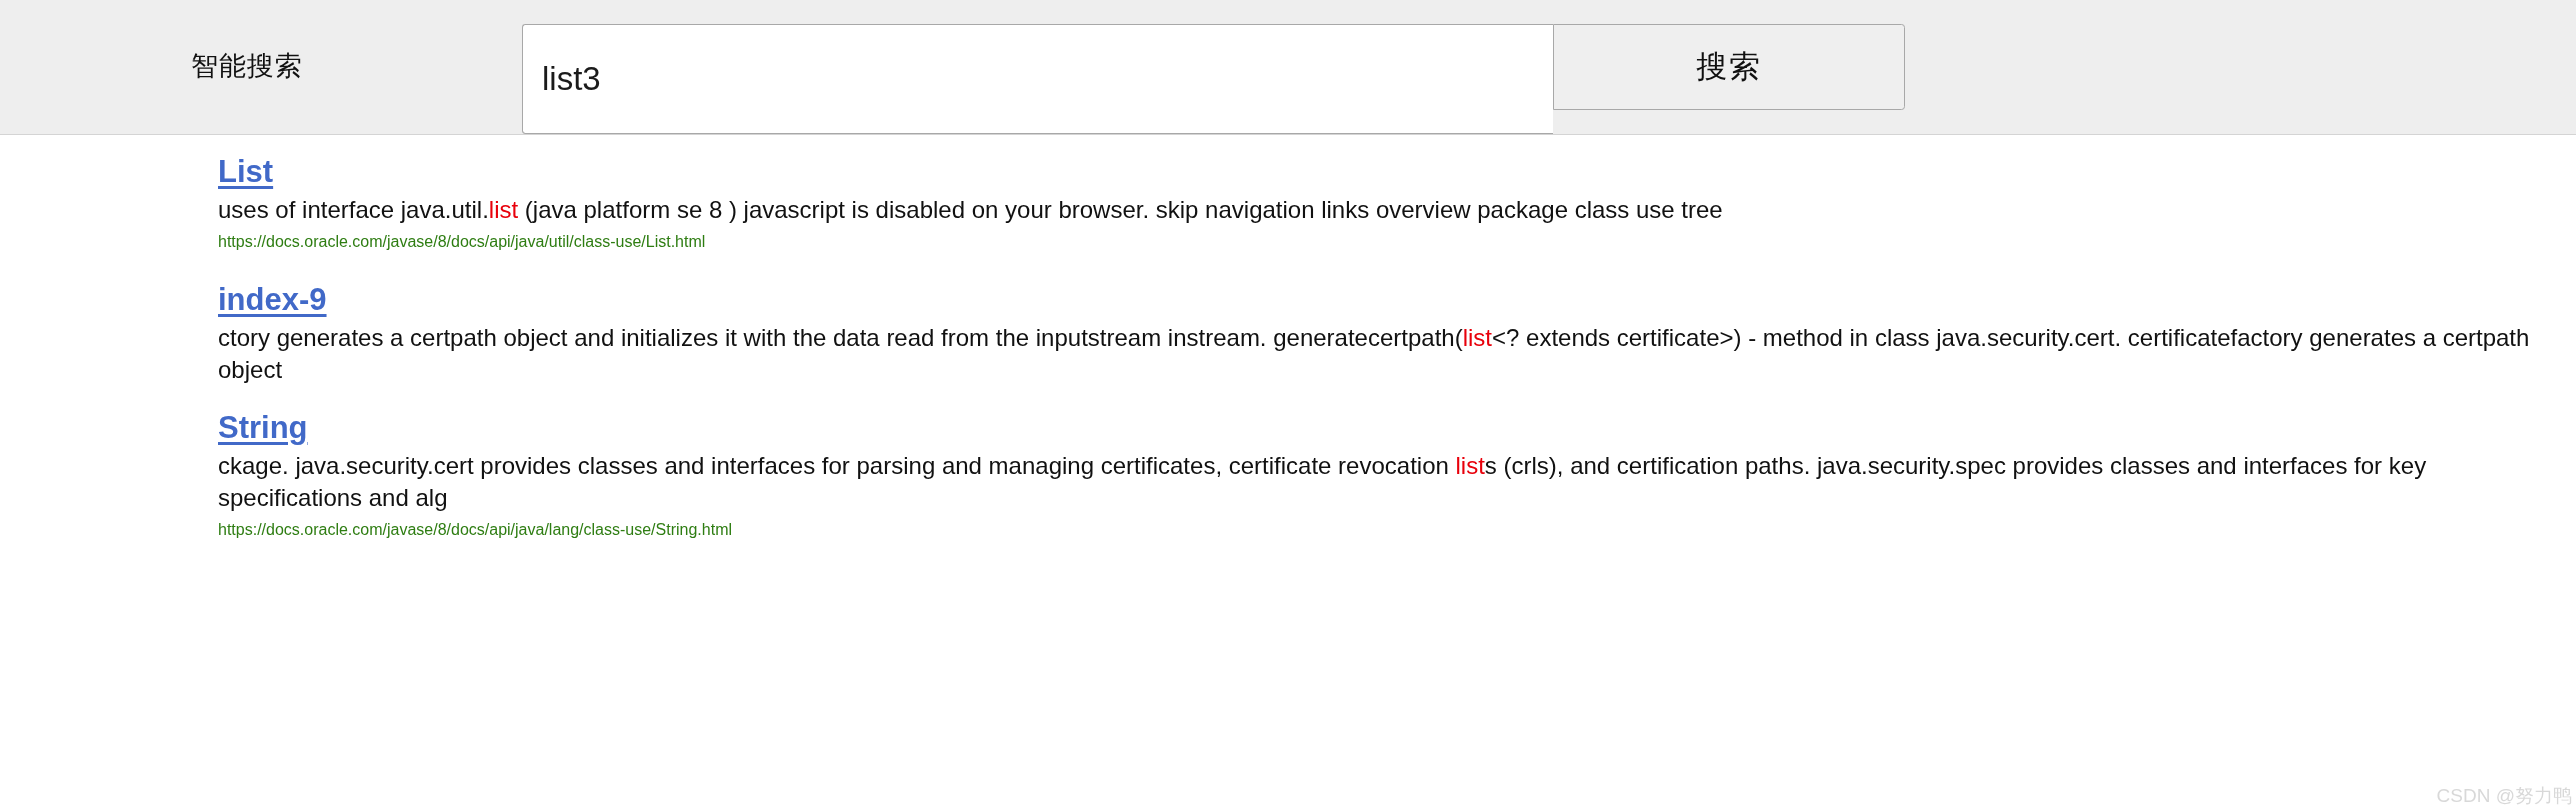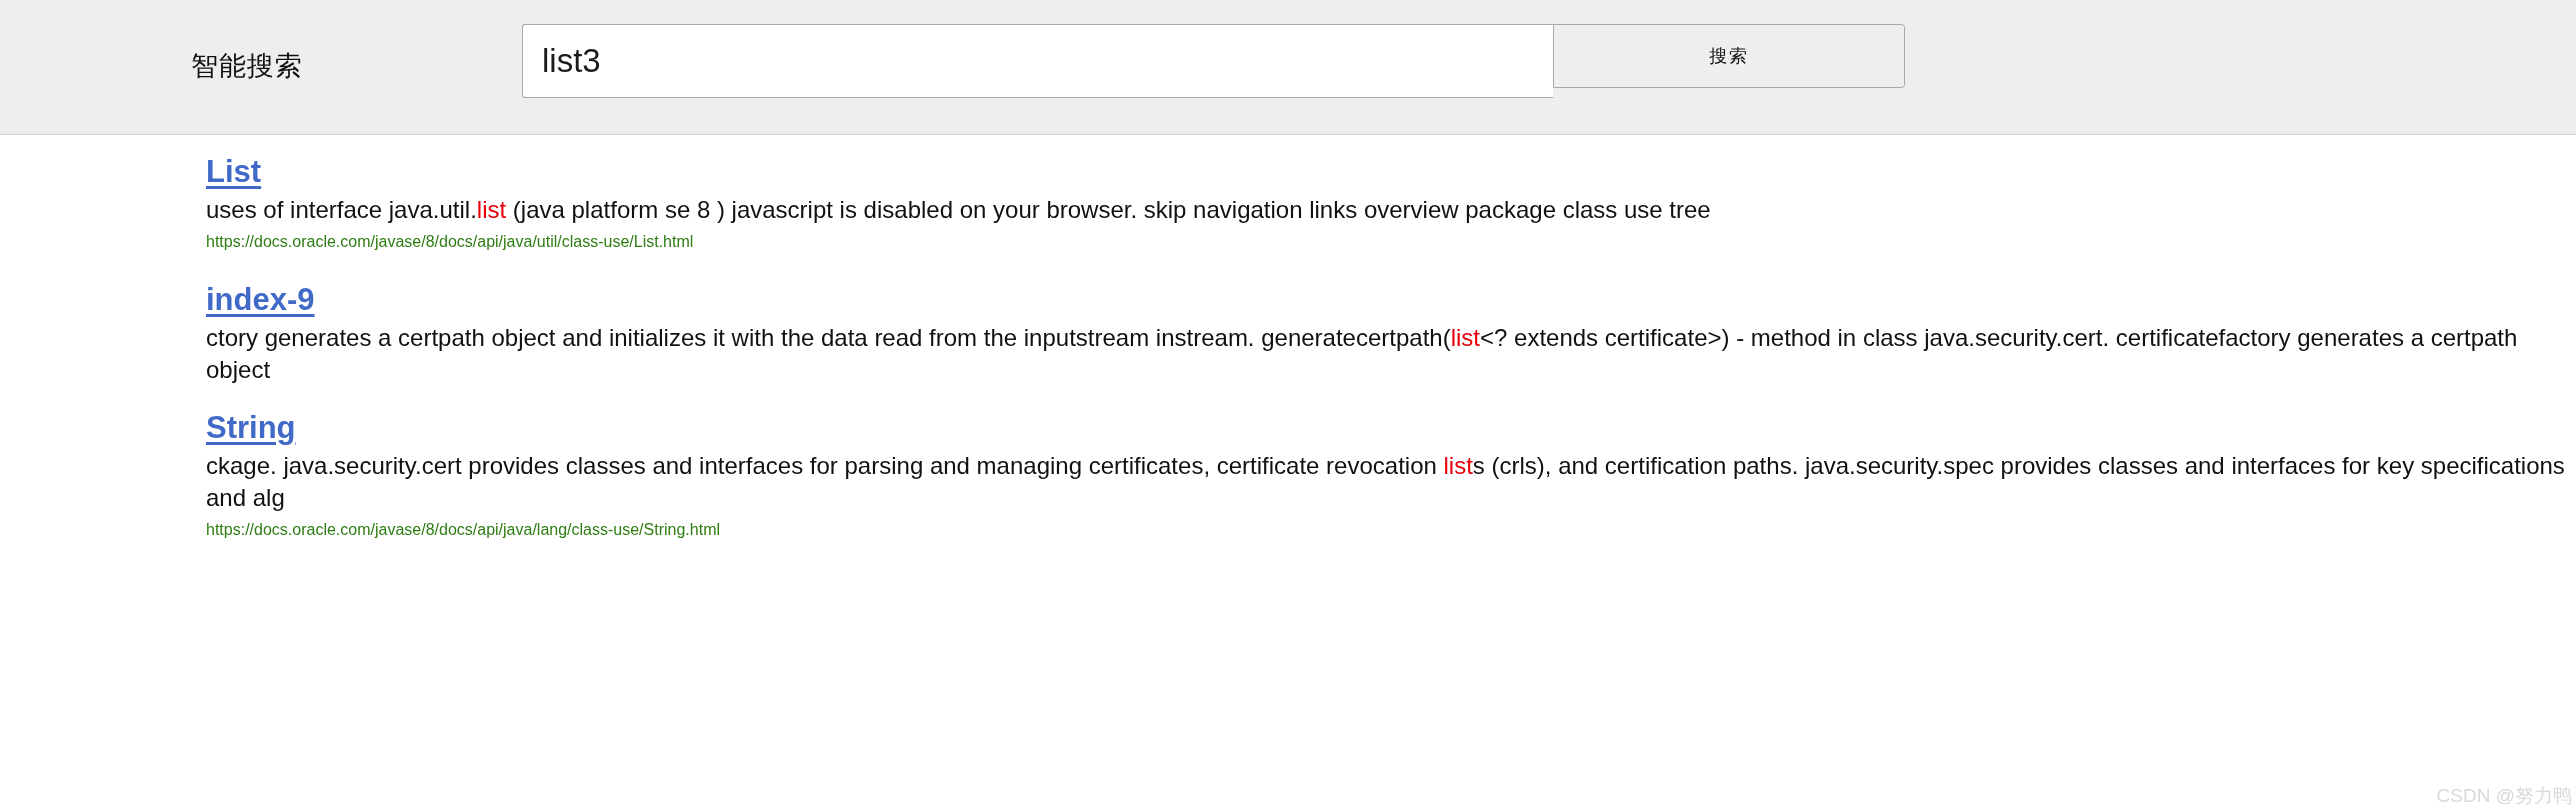--- a/index.html
+++ b/index.html
@@ -58,7 +58,7 @@
   #search-input {
     box-sizing: border-box;
     width: 1031px;
-    height: 74px;
+    height: 110px;
     padding: 16px 19px;
     font-family: "Liberation Sans", sans-serif;
     font-size: 33px;

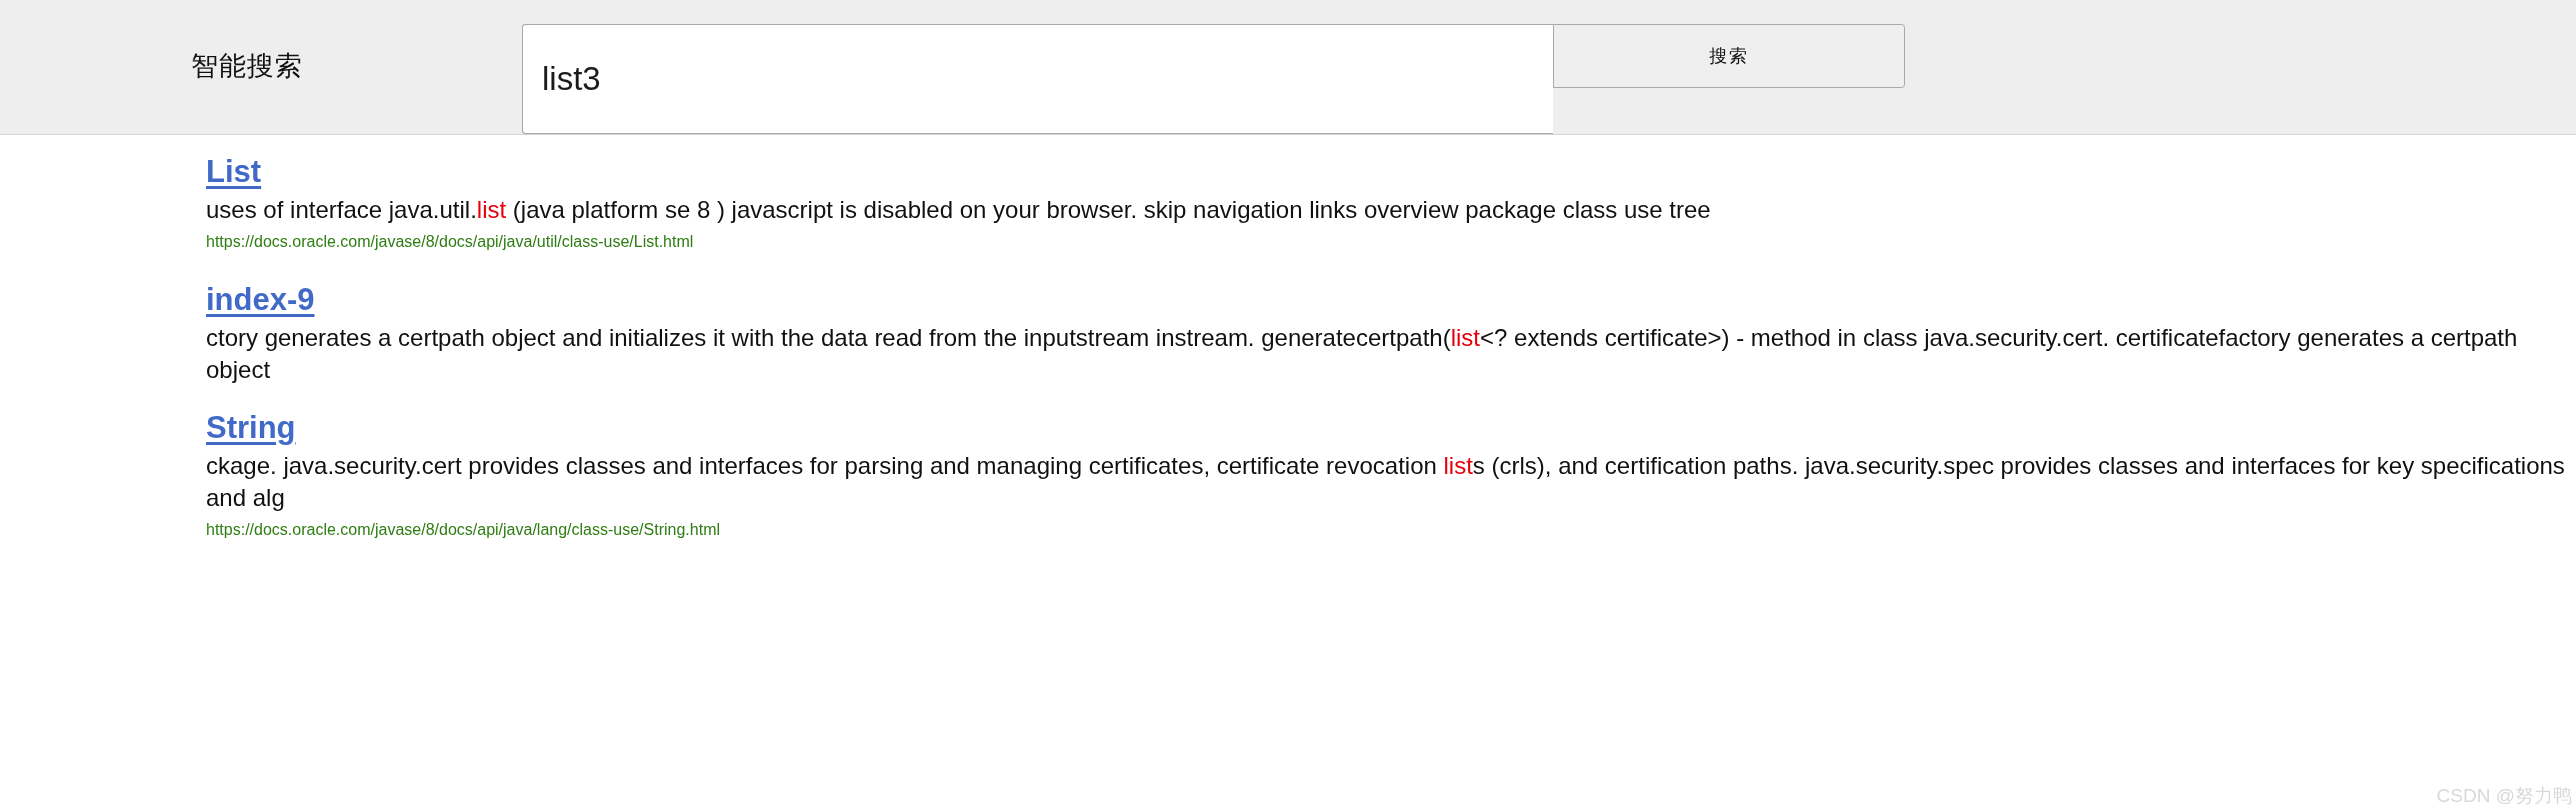--- a/index.html
+++ b/index.html
@@ -73,9 +73,9 @@
   #search-button {
     box-sizing: border-box;
     width: 352px;
-    height: 64px;
+    height: 86px;
     font-family: "Liberation Sans", sans-serif;
-    font-size: 18px;
+    font-size: 31px;
     letter-spacing: 1.7px;
     color: #111111;
     background: #efefef;

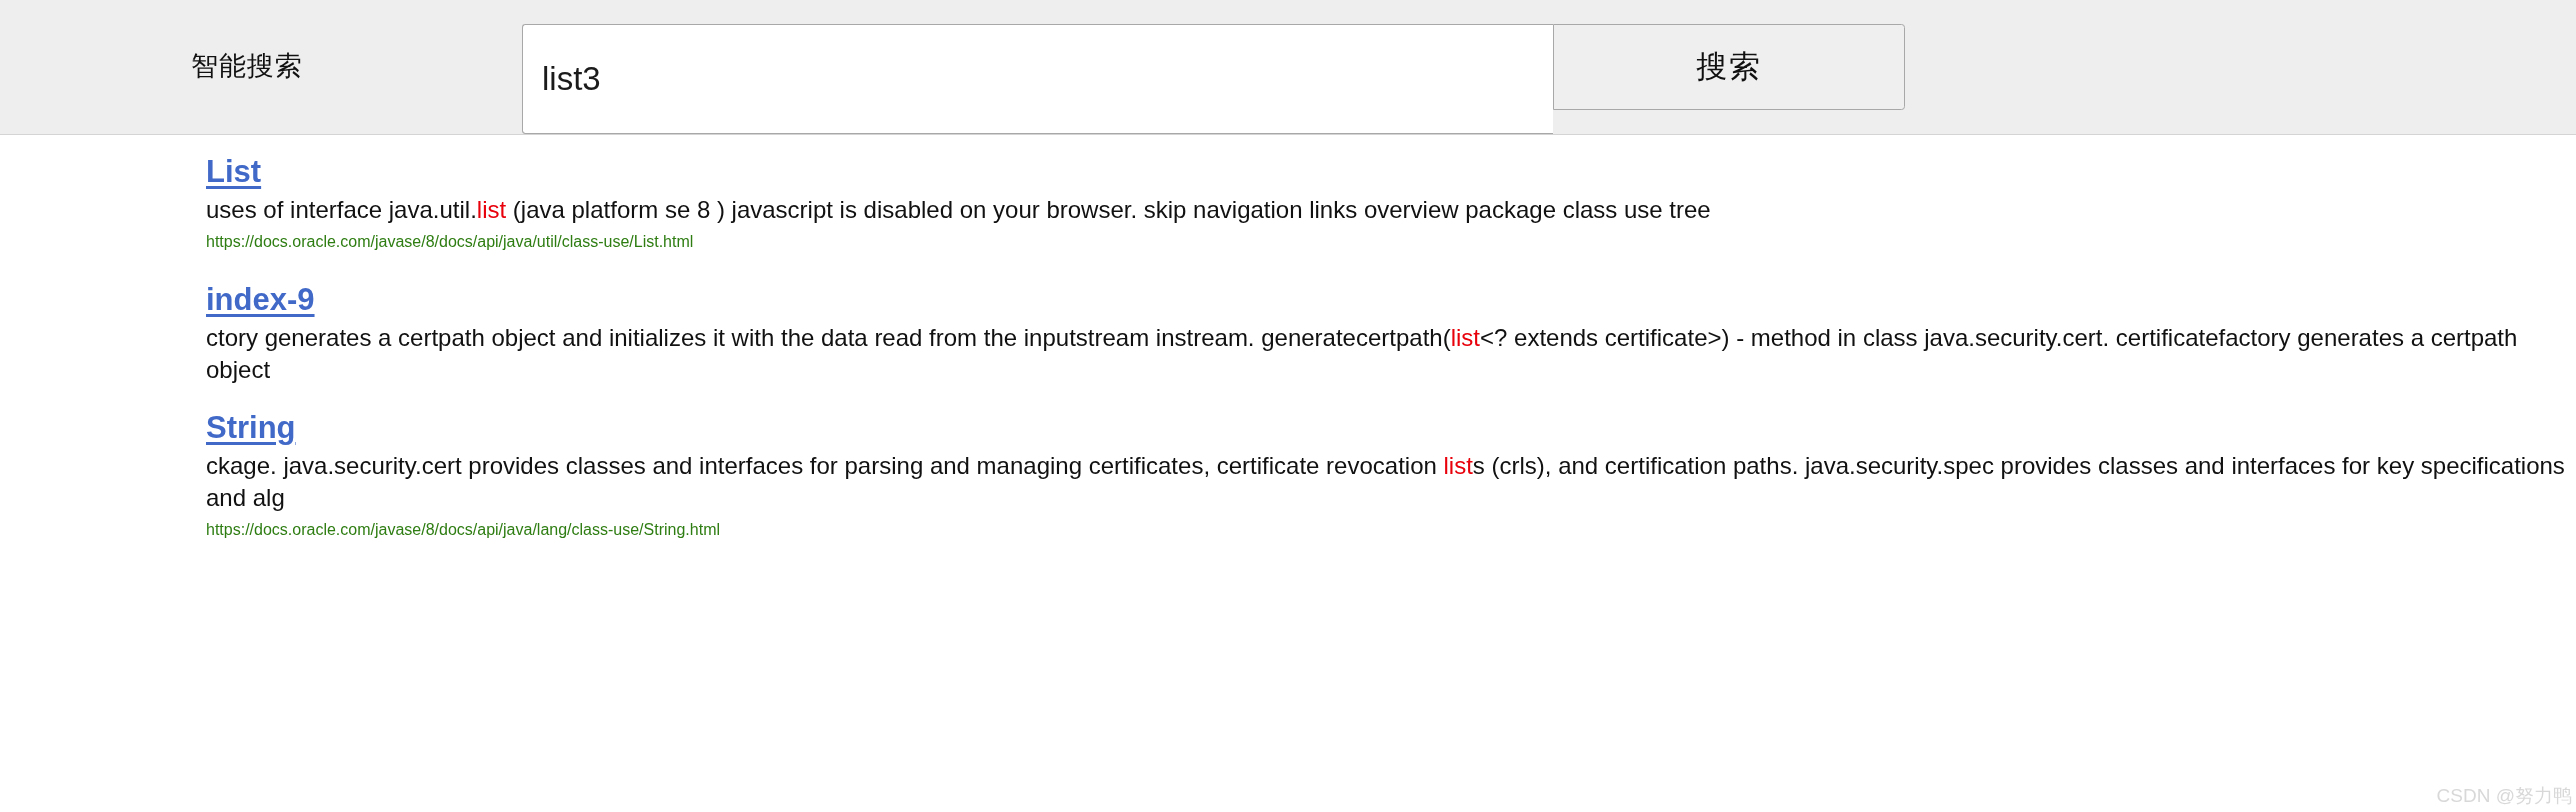--- a/index.html
+++ b/index.html
@@ -89,7 +89,7 @@
   #results {
     position: relative;
     padding: 0;
-    margin: 0;
+    margin: 12px;
     list-style: none;
   }
 

